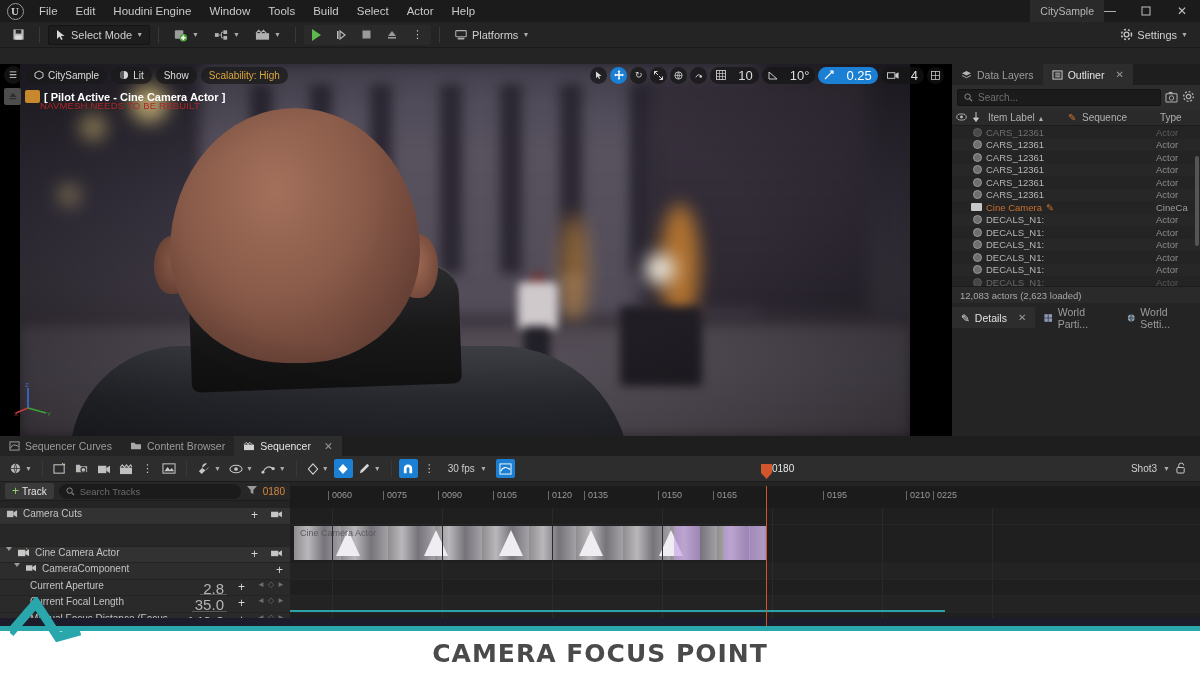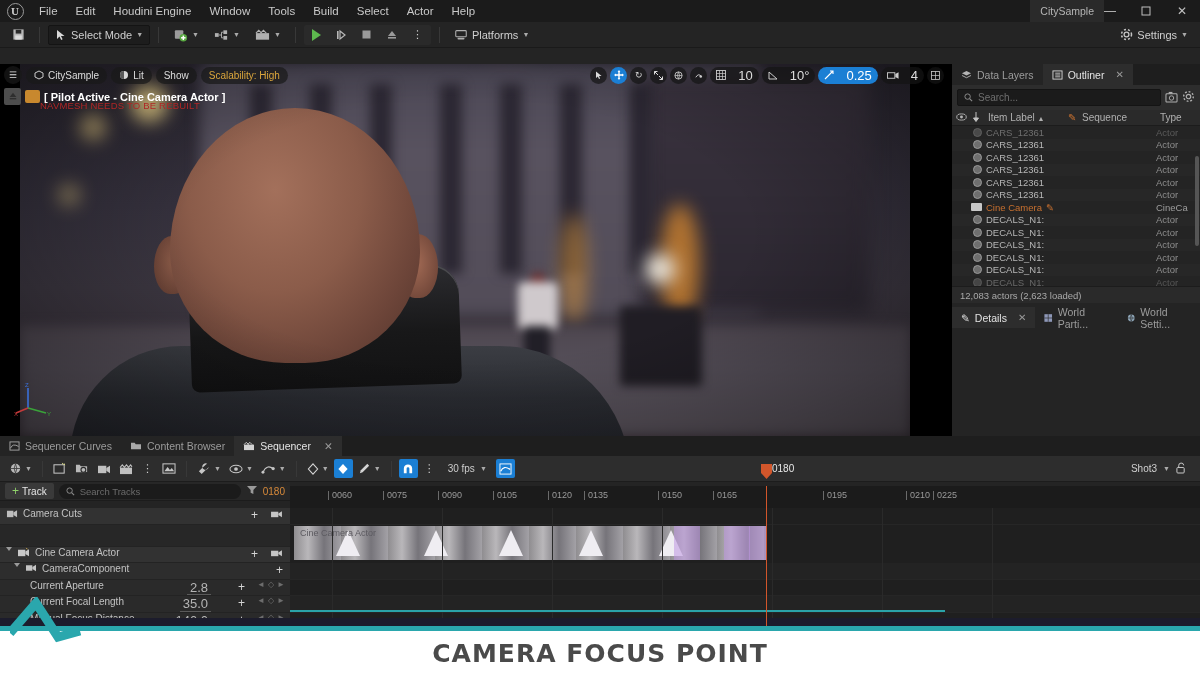--- a/index.html
+++ b/index.html
@@ -296,7 +296,7 @@
   .trow.grp { background:#323232; }
   .trow.sub { background:#2d2d2d; }
   .trow .spacer { flex:1; }
-  .trow .val { color:#b5b5b5; font-size:13px; border-bottom:1px solid #5a5a5a; padding:0 3px; margin-right:22px;}
+  .trow .val { color:#b5b5b5; font-size:15px; border-bottom:1px solid #5a5a5a; padding:0 3px; margin-right:6px;}
   .trow .pl { color:#d5d5d5; font-size:12px; margin-right:7px; }
   .trow .keynav { display:flex; gap:3px; color:#6d6d6d; font-size:8px; margin-right:5px;}
   .tri { width:0;height:0;border-left:4px solid #9a9a9a;border-top:3px solid transparent;border-bottom:3px solid transparent; }

